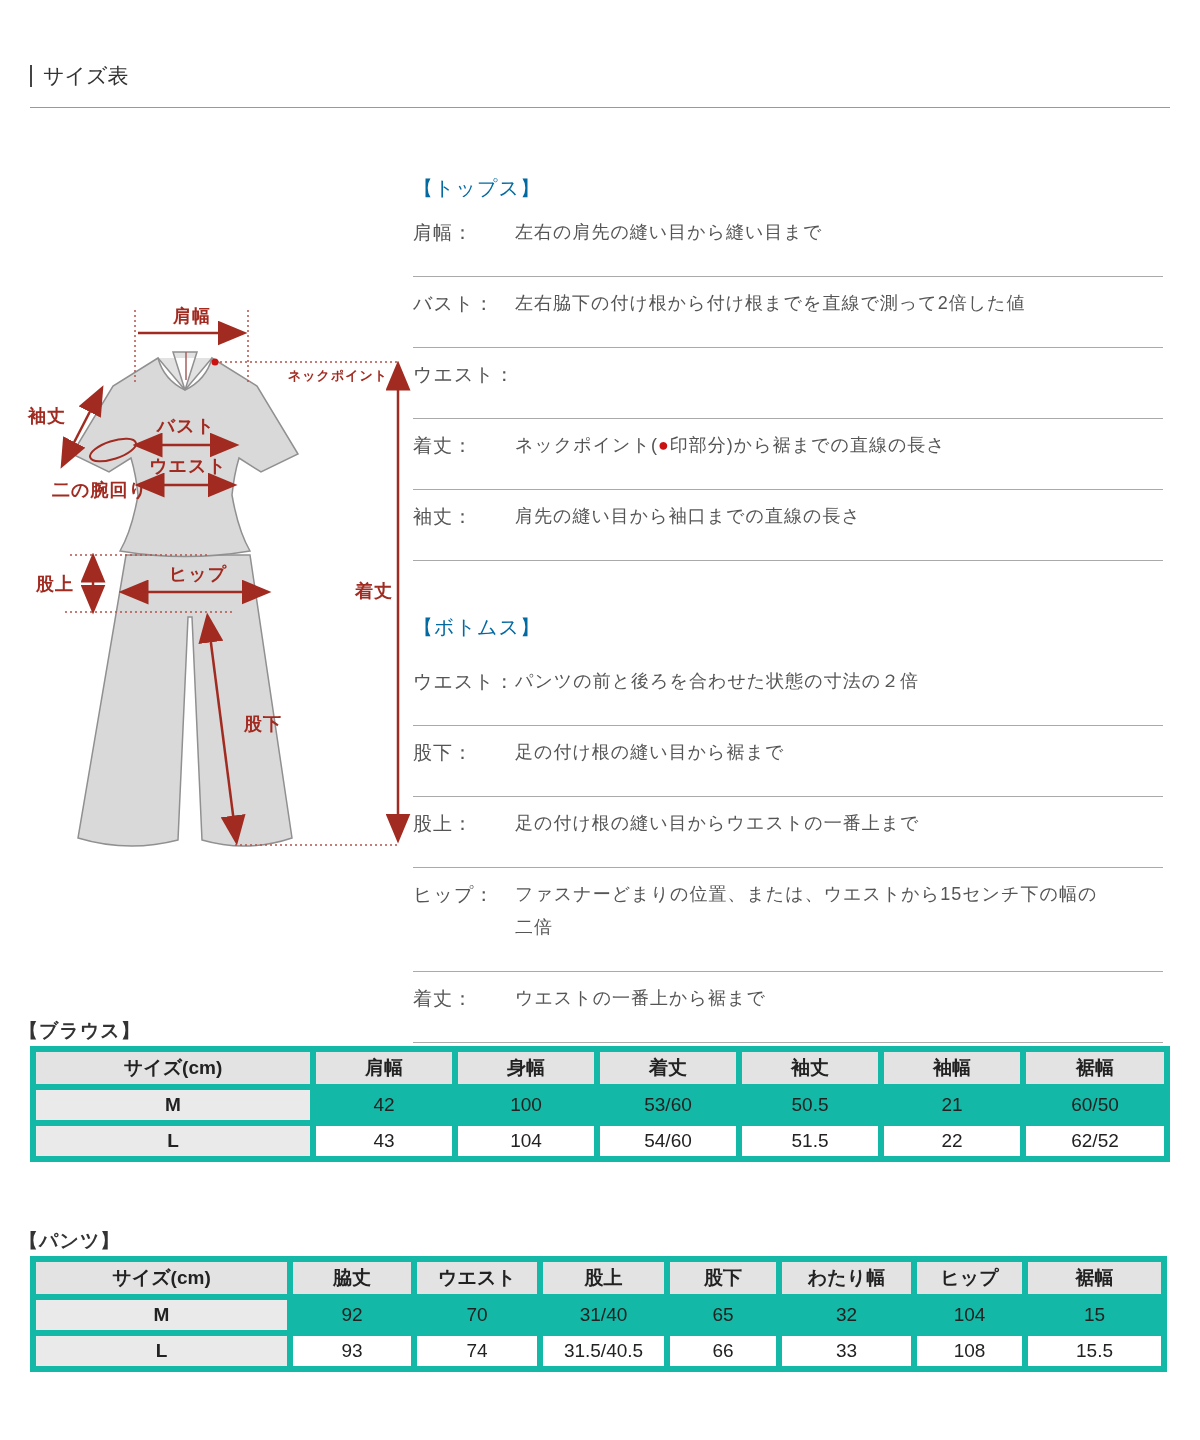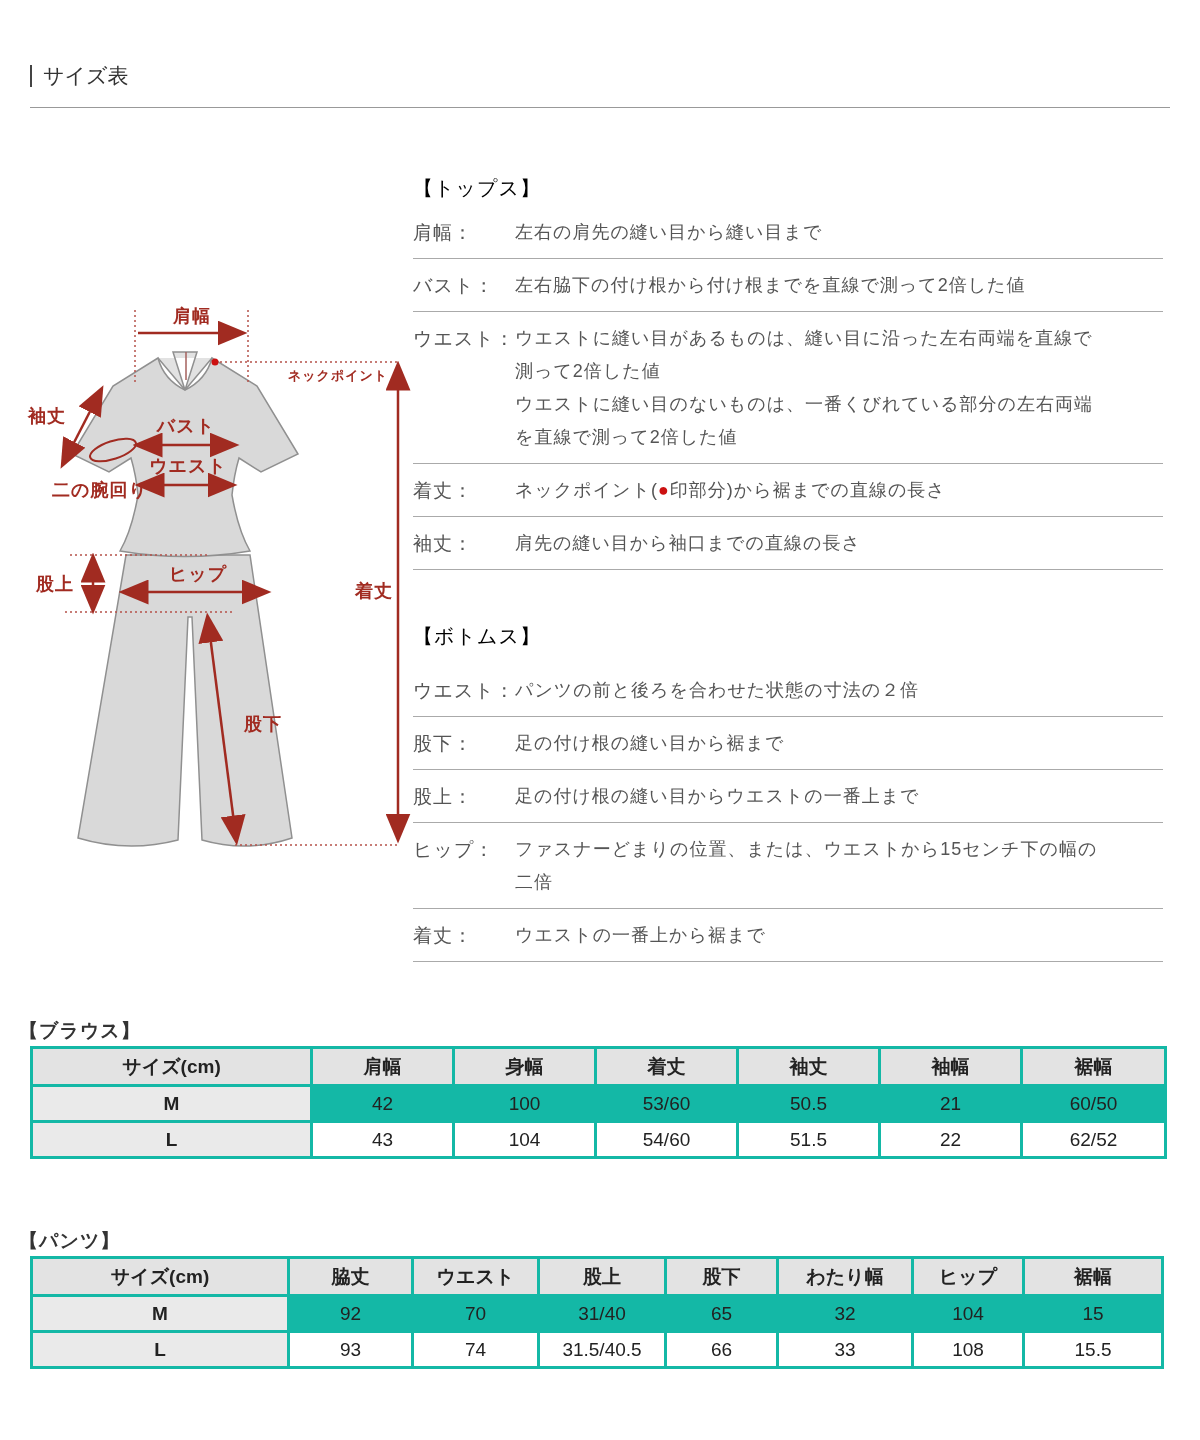--- a/index.html
+++ b/index.html
@@ -17,7 +17,7 @@
 
   
   .defs { position:absolute; left:413px; top:174px; width:750px; }
-  .def-heading { font-size:20px; color:#000000; line-height:28px; margin-bottom:4px; letter-spacing:1px; }
+  .def-heading { font-size:20px; color:#0369a1; line-height:28px; margin-bottom:4px; letter-spacing:1px; }
   .def-heading.bottoms { margin-top:52px; margin-bottom:14px; }
   .def-row { display:flex; padding:10px 0 9px 0; border-bottom:1px solid #aaa; }
   .def-label { width:102px; flex:0 0 102px; font-size:19px; line-height:33px; letter-spacing:1px; }

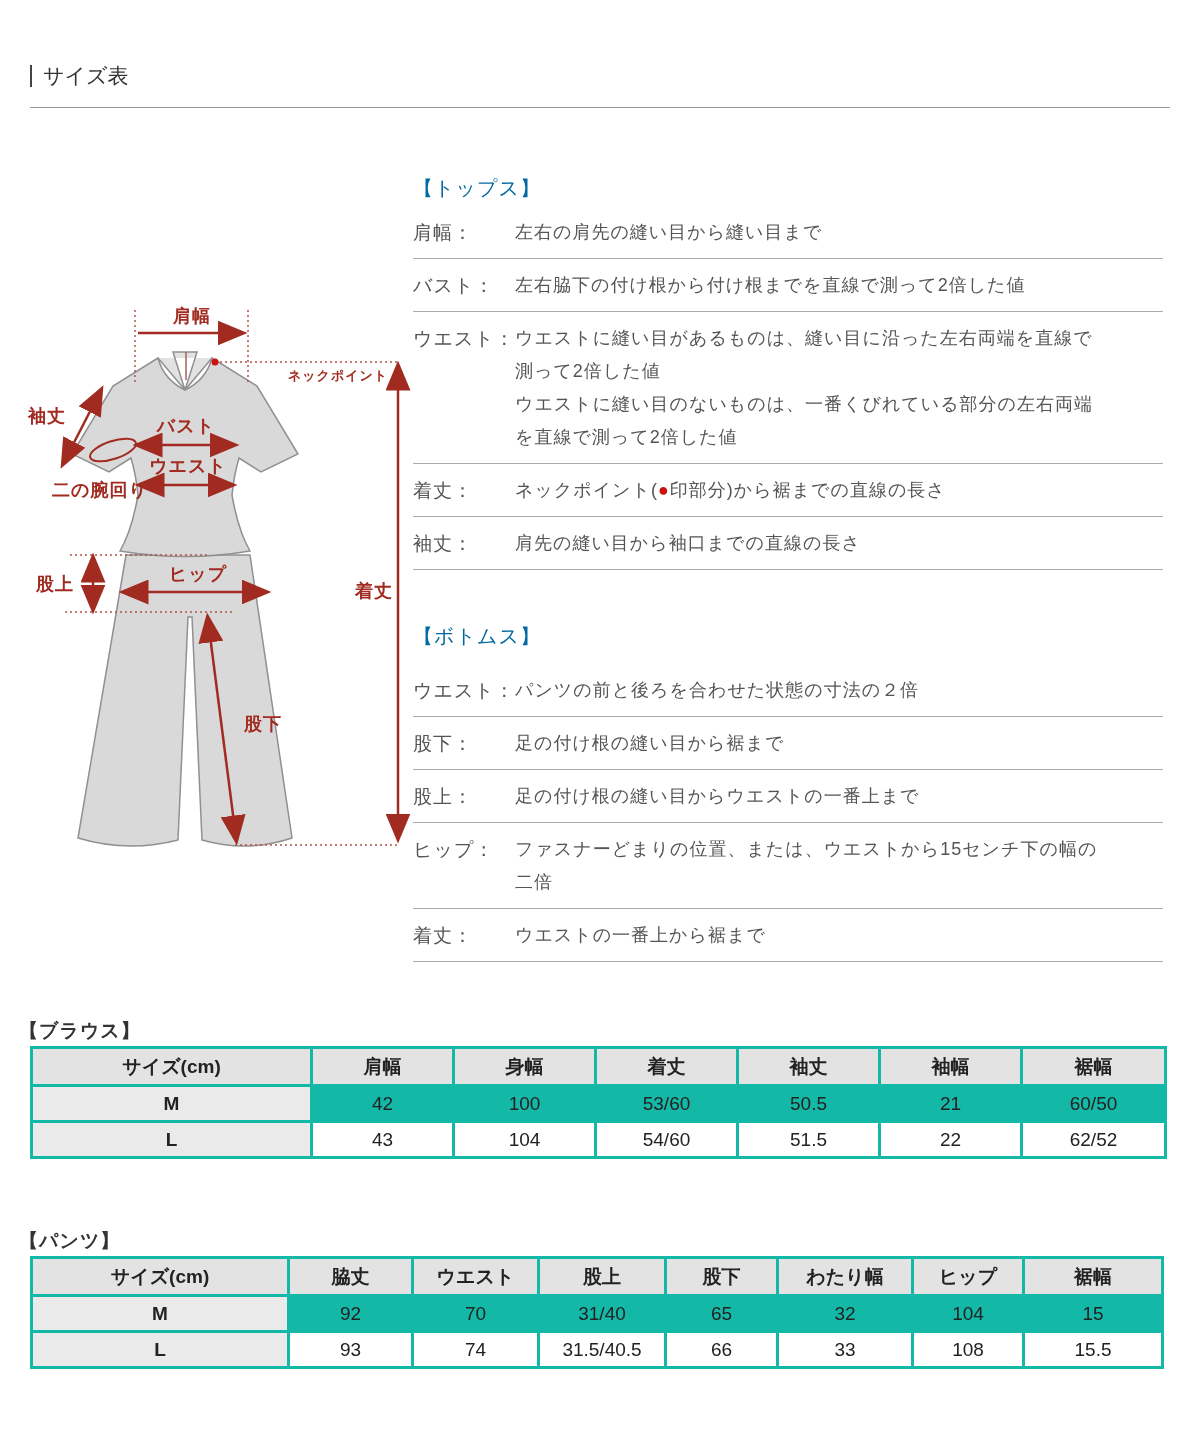--- a/index.html
+++ b/index.html
@@ -19,7 +19,7 @@
   .defs { position:absolute; left:413px; top:174px; width:750px; }
   .def-heading { font-size:20px; color:#0369a1; line-height:28px; margin-bottom:4px; letter-spacing:1px; }
   .def-heading.bottoms { margin-top:52px; margin-bottom:14px; }
-  .def-row { display:flex; padding:10px 0 9px 0; border-bottom:1px solid #aaa; }
+  .def-row { display:flex; padding:10px 0 27px 0; border-bottom:1px solid #aaa; }
   .def-label { width:102px; flex:0 0 102px; font-size:19px; line-height:33px; letter-spacing:1px; }
   .def-desc { flex:1; font-size:18px; line-height:33px; letter-spacing:1px; white-space:pre-line; }
   .red-dot { color:#cc1111; }

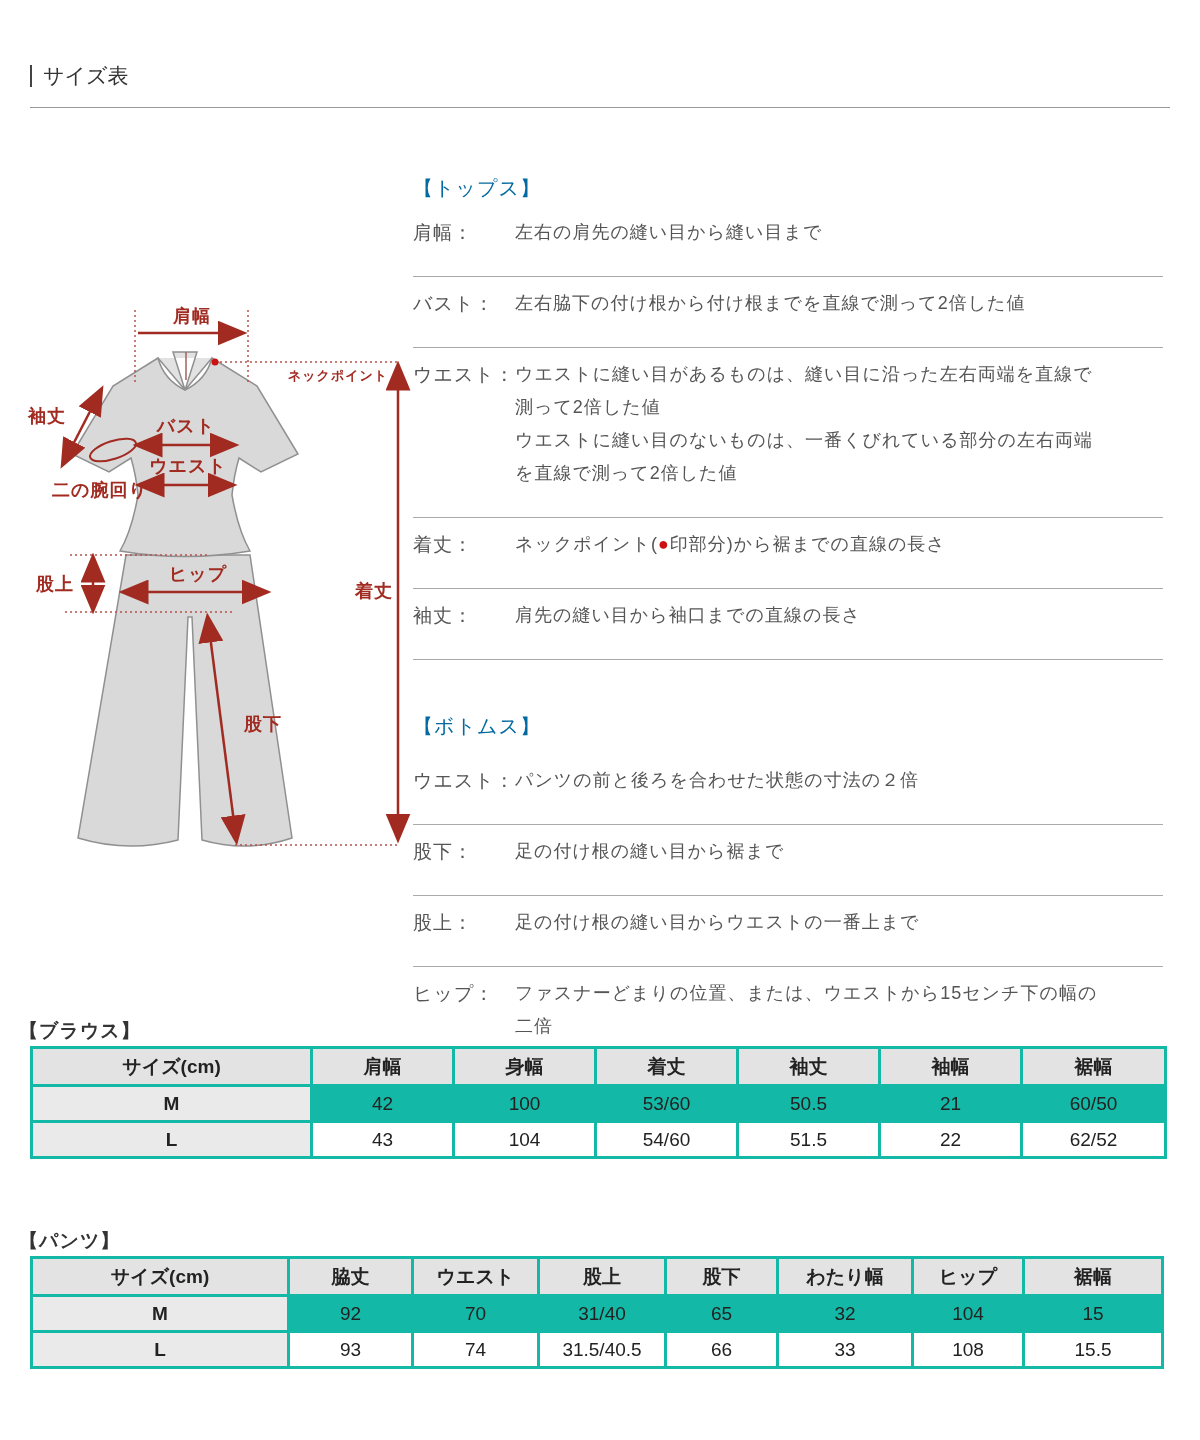--- a/index.html
+++ b/index.html
@@ -121,10 +121,6 @@
     </div>
     <div class="def-row">
       <div class="def-label">ウエスト：</div>
-      <div class="def-desc">ウエストに縫い目があるものは、縫い目に沿った左右両端を直線で
-測って2倍した値
-ウエストに縫い目のないものは、一番くびれている部分の左右両端
-を直線で測って2倍した値</div>
     </div>
     <div class="def-row">
       <div class="def-label">着丈：</div>

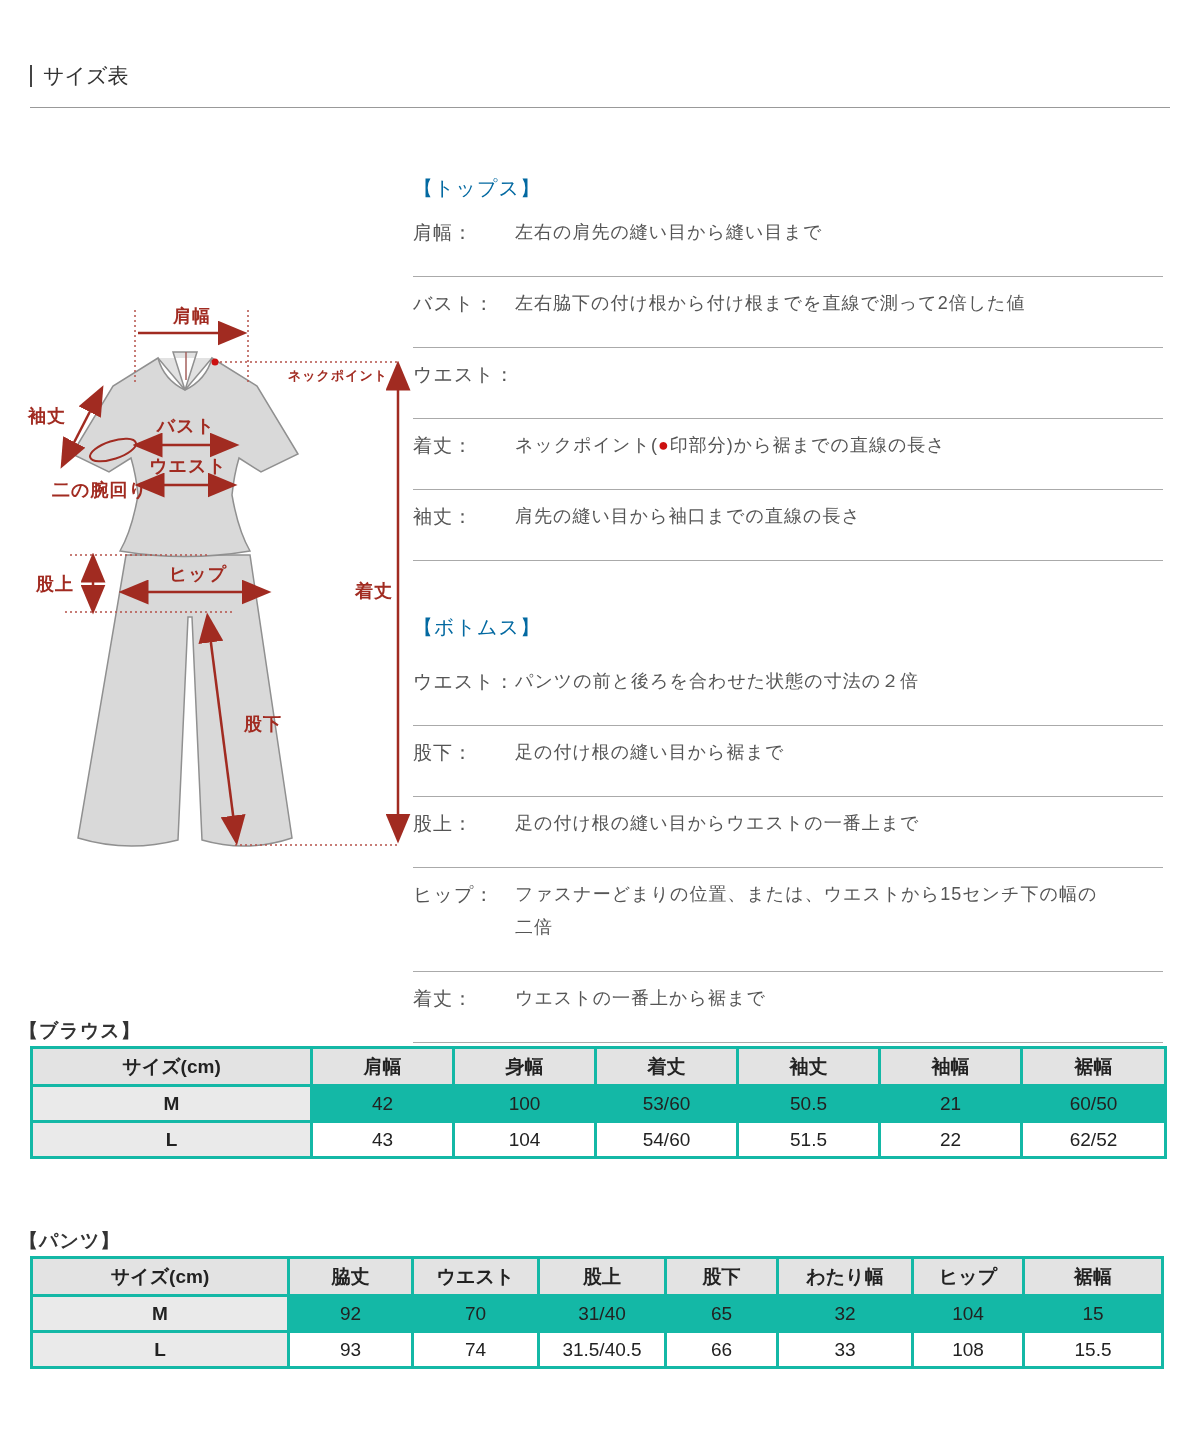--- a/index.html
+++ b/index.html
@@ -28,7 +28,7 @@
   .tbl-title { position:absolute; left:19px; font-size:19px; font-weight:600; color:#333; letter-spacing:1px; }
   .size-table { position:absolute; left:30px; border-collapse:collapse; table-layout:fixed; }
   .size-table td, .size-table th {
-    border:3px solid #14b8a6; text-align:center; vertical-align:middle;
+    border:6px solid #14b8a6; text-align:center; vertical-align:middle;
     font-size:19px; color:#222; height:36px; overflow:hidden;
   }
   .size-table thead th { background:#e3e3e3; font-weight:700; height:38px; }

